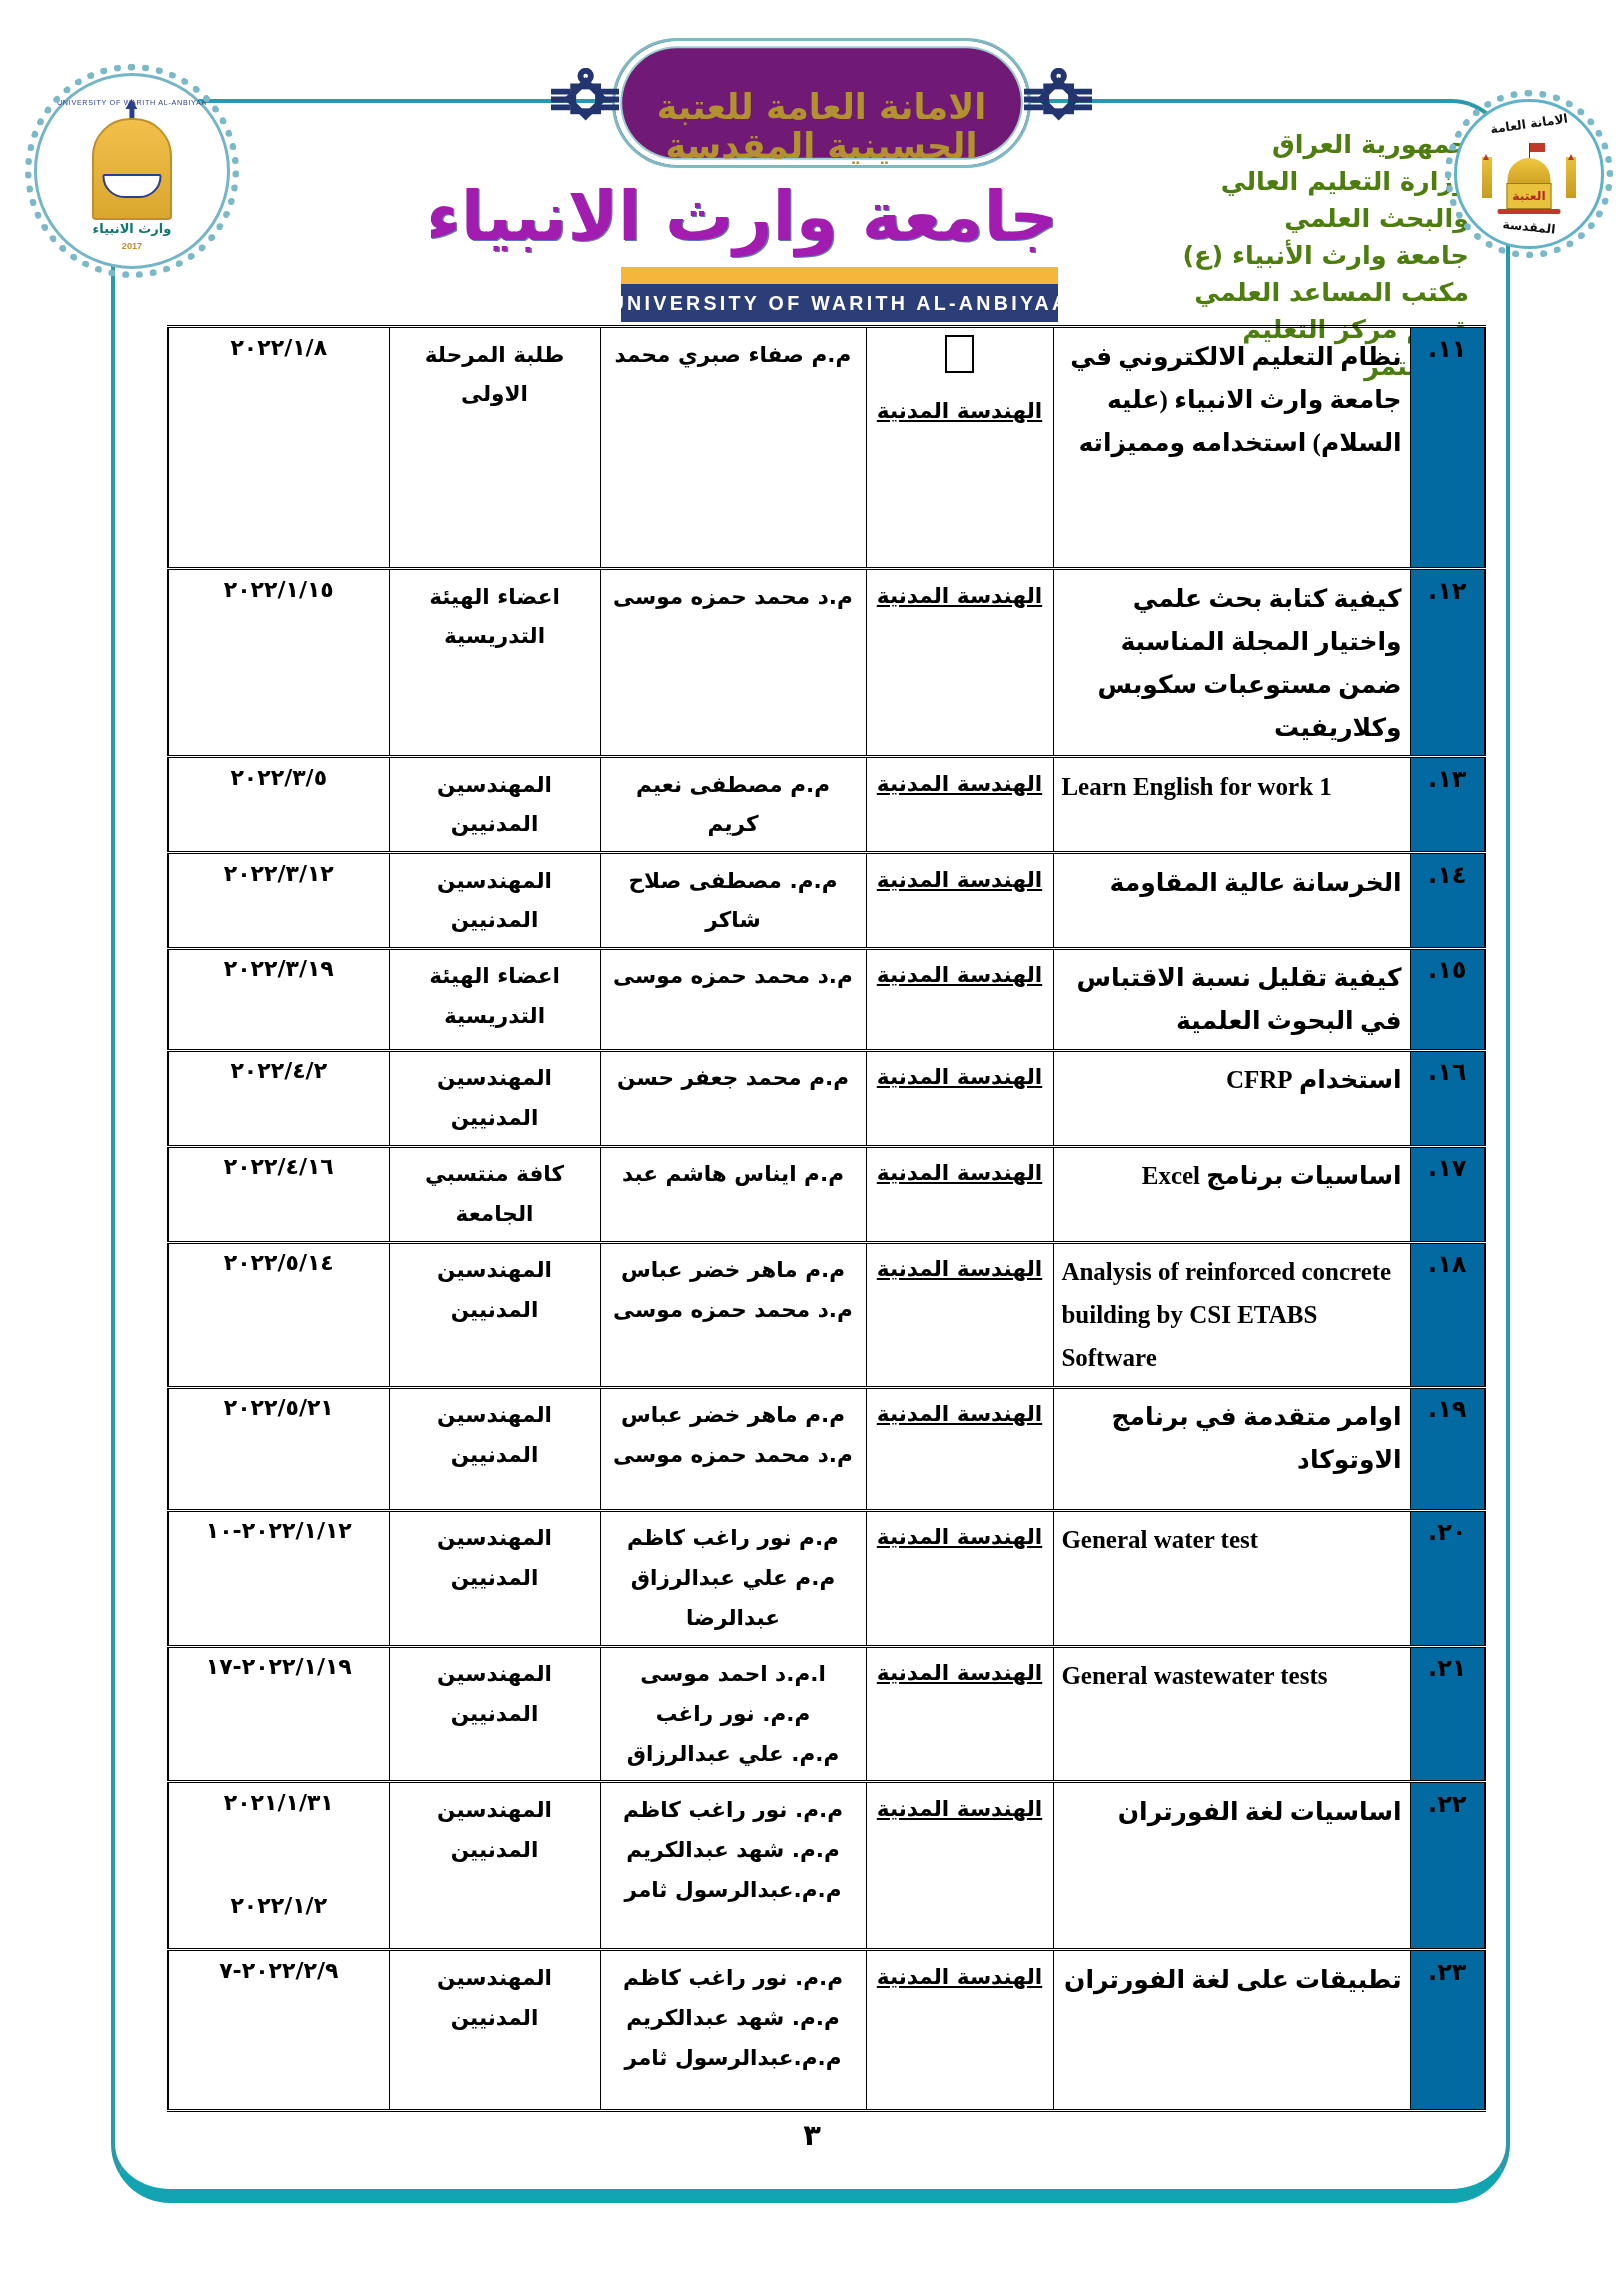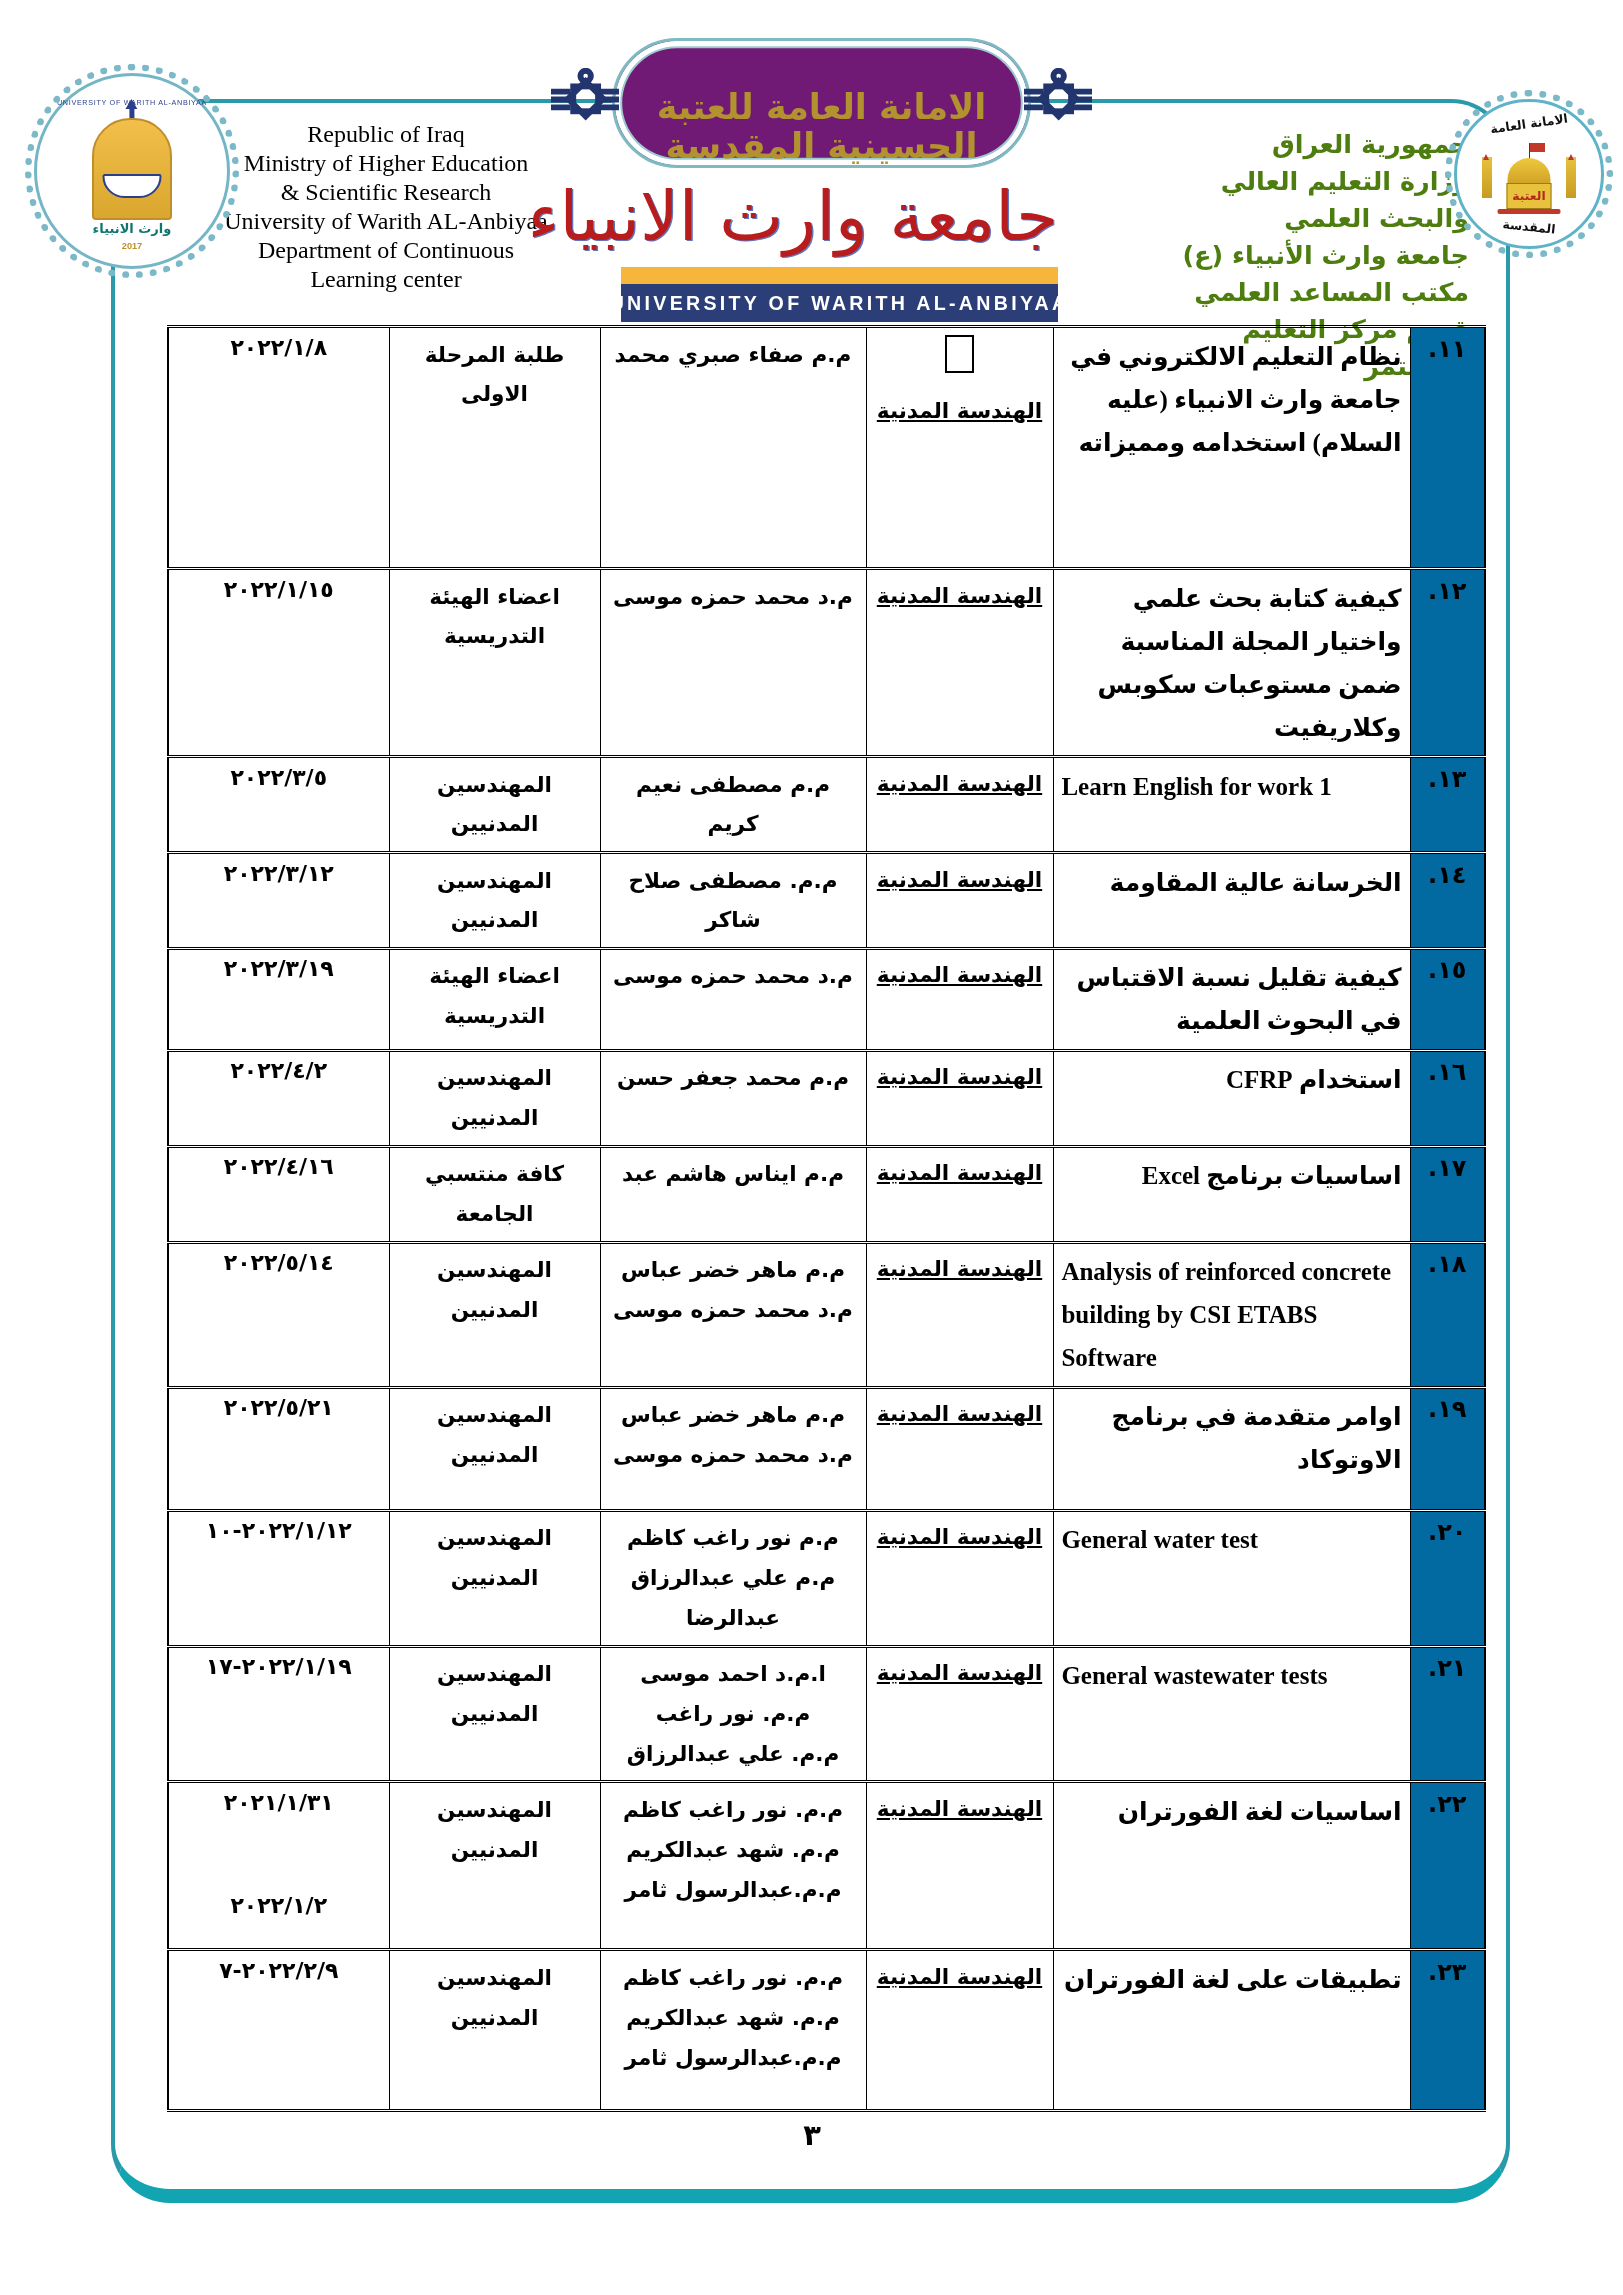--- a/index.html
+++ b/index.html
@@ -147,14 +147,6 @@
 
   <div class="frame"></div>
 
-  <div class="english-block">
-    <div>Republic of Iraq</div>
-    <div>Ministry of  Higher Education</div>
-    <div>&amp; Scientific Research</div>
-    <div>University of  Warith AL-Anbiyaa</div>
-    <div>Department of Continuous</div>
-    <div>Learning center</div>
-  </div>
 
   <div class="arabic-block">
     <div>جمهورية العراق</div>

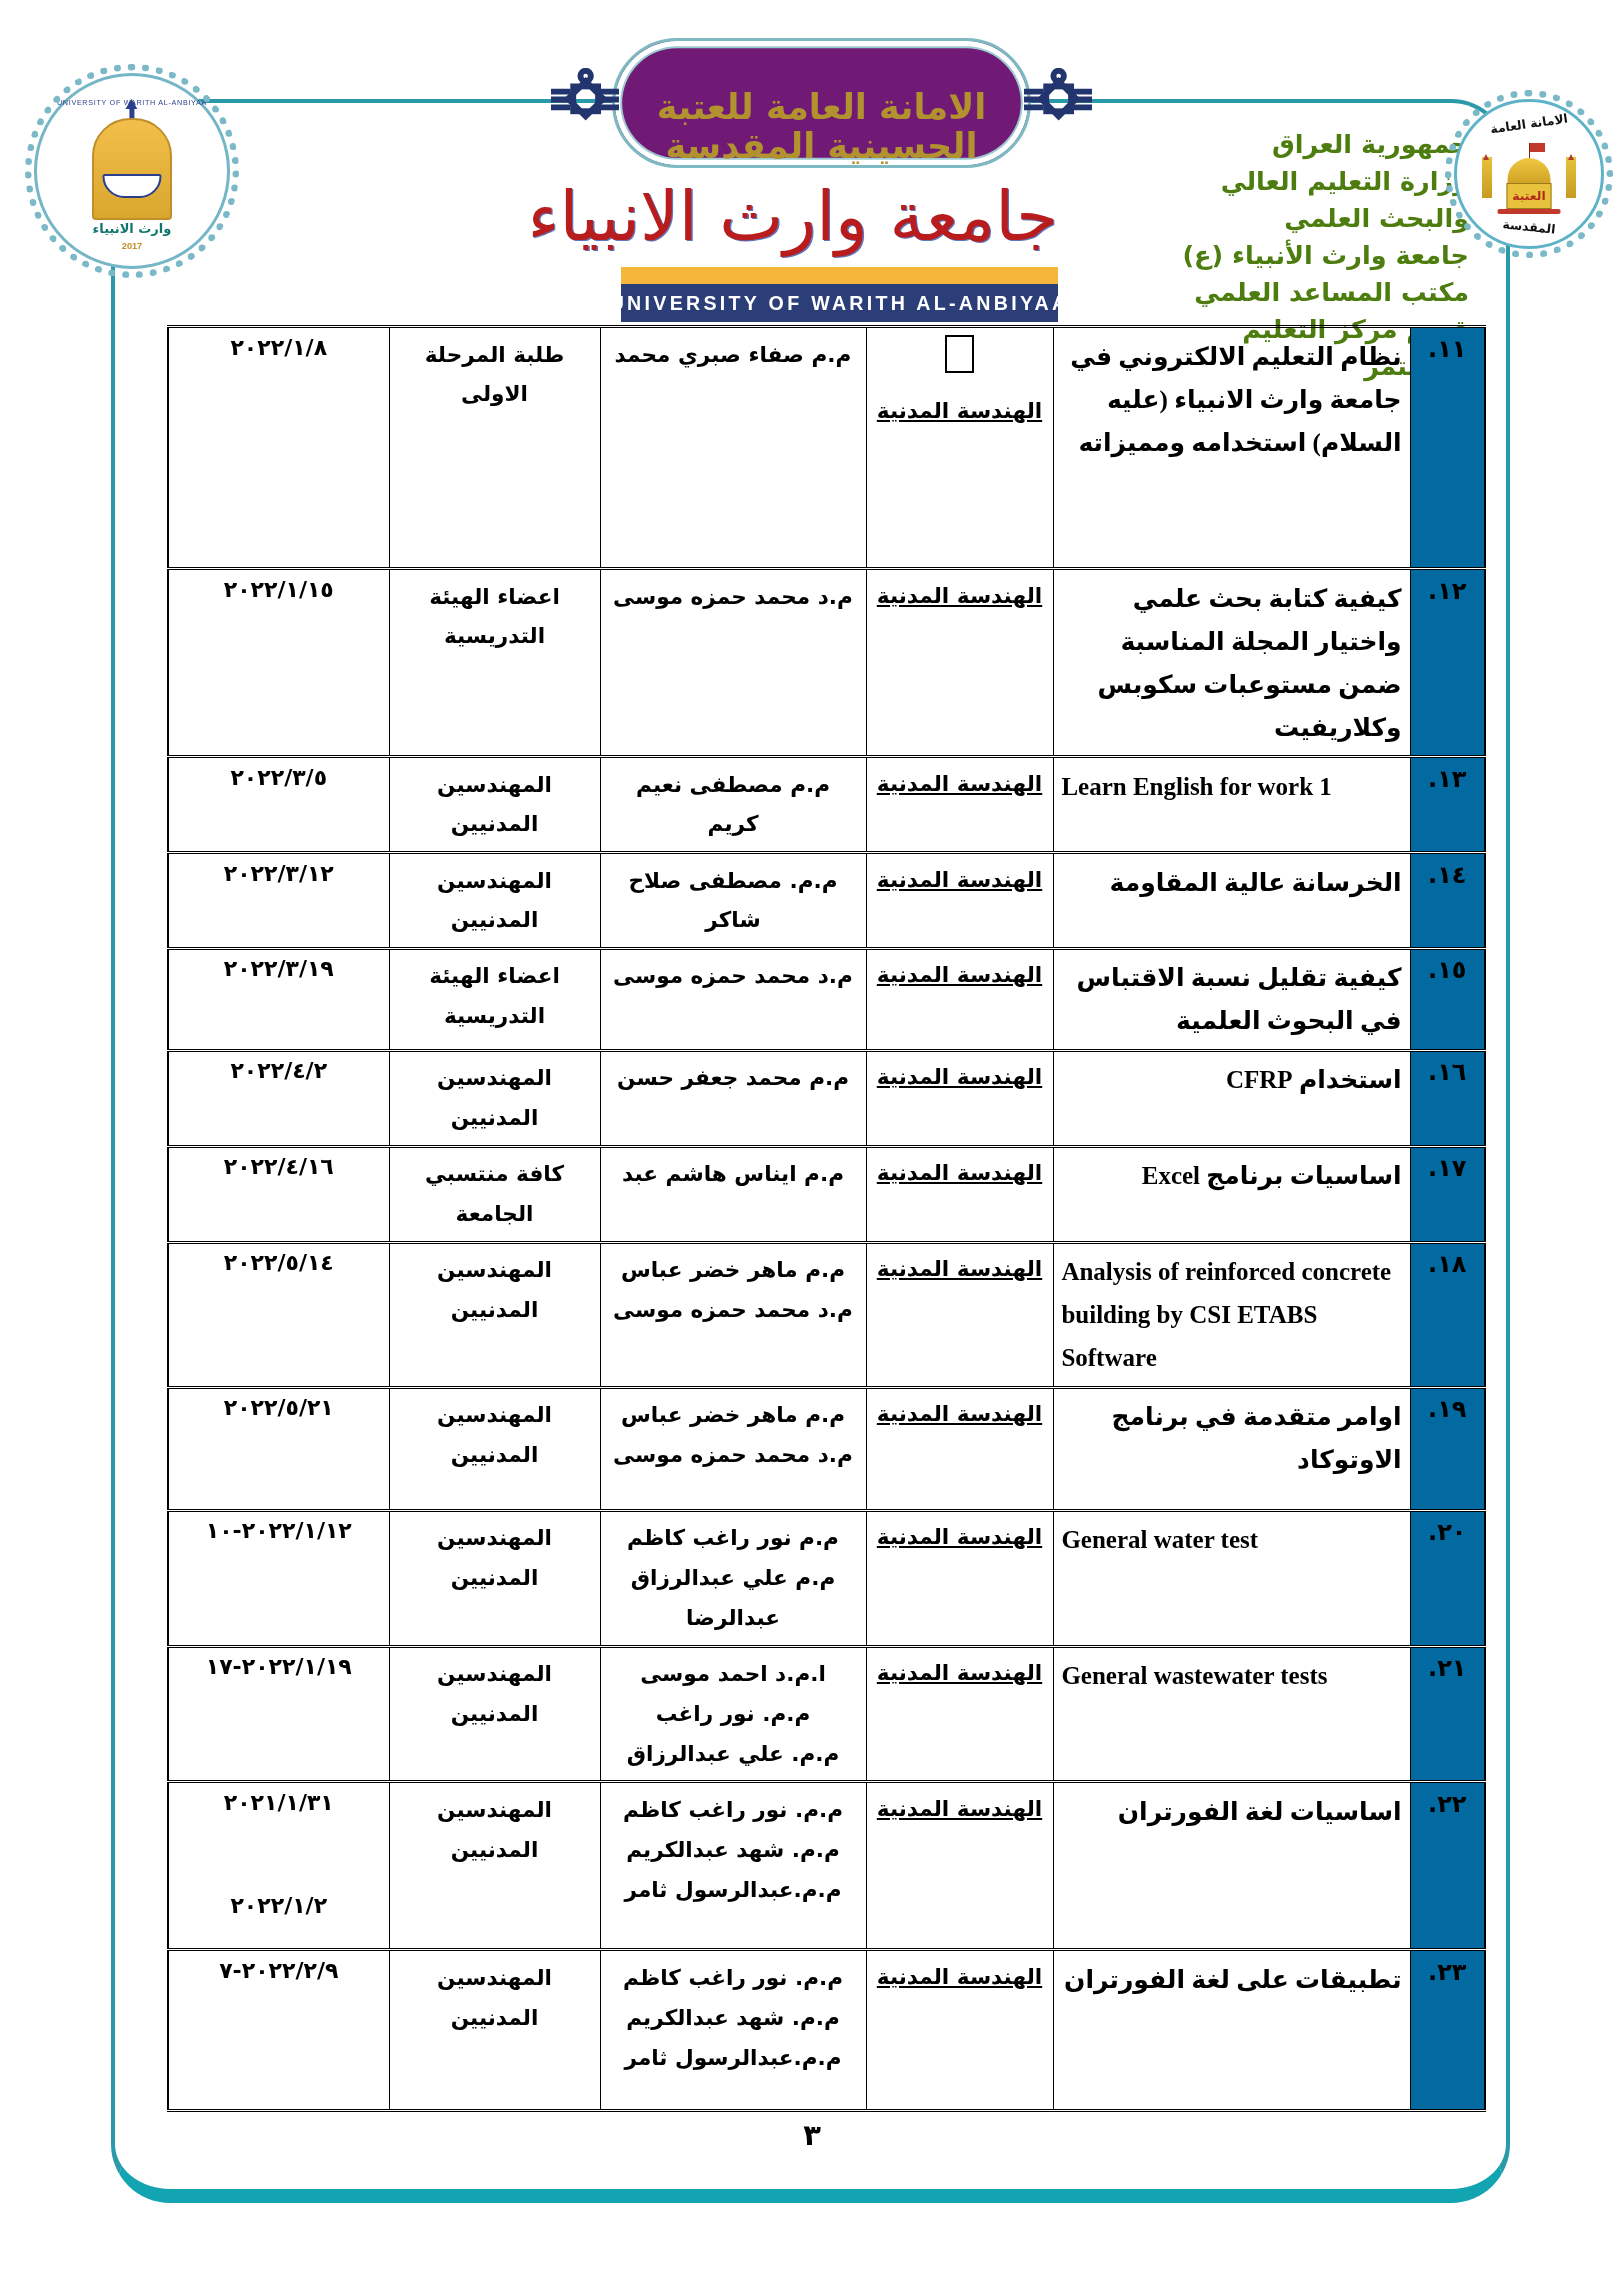--- a/index.html
+++ b/index.html
@@ -40,7 +40,7 @@
   .knot.right{left:1024px;}
   .univ-logo{position:absolute;left:621px;top:171px;width:437px;}
   .univ-logo .u-callig{
-    font-size:68px;font-weight:normal;color:#b91c1c;direction:rtl;text-align:center;
+    font-size:68px;font-weight:bold;color:#a21caf;direction:rtl;text-align:center;
     line-height:1.35;letter-spacing:-1.3px;
     text-shadow:1.3px 1.3px 0 #5F77C0;
     white-space:nowrap;

